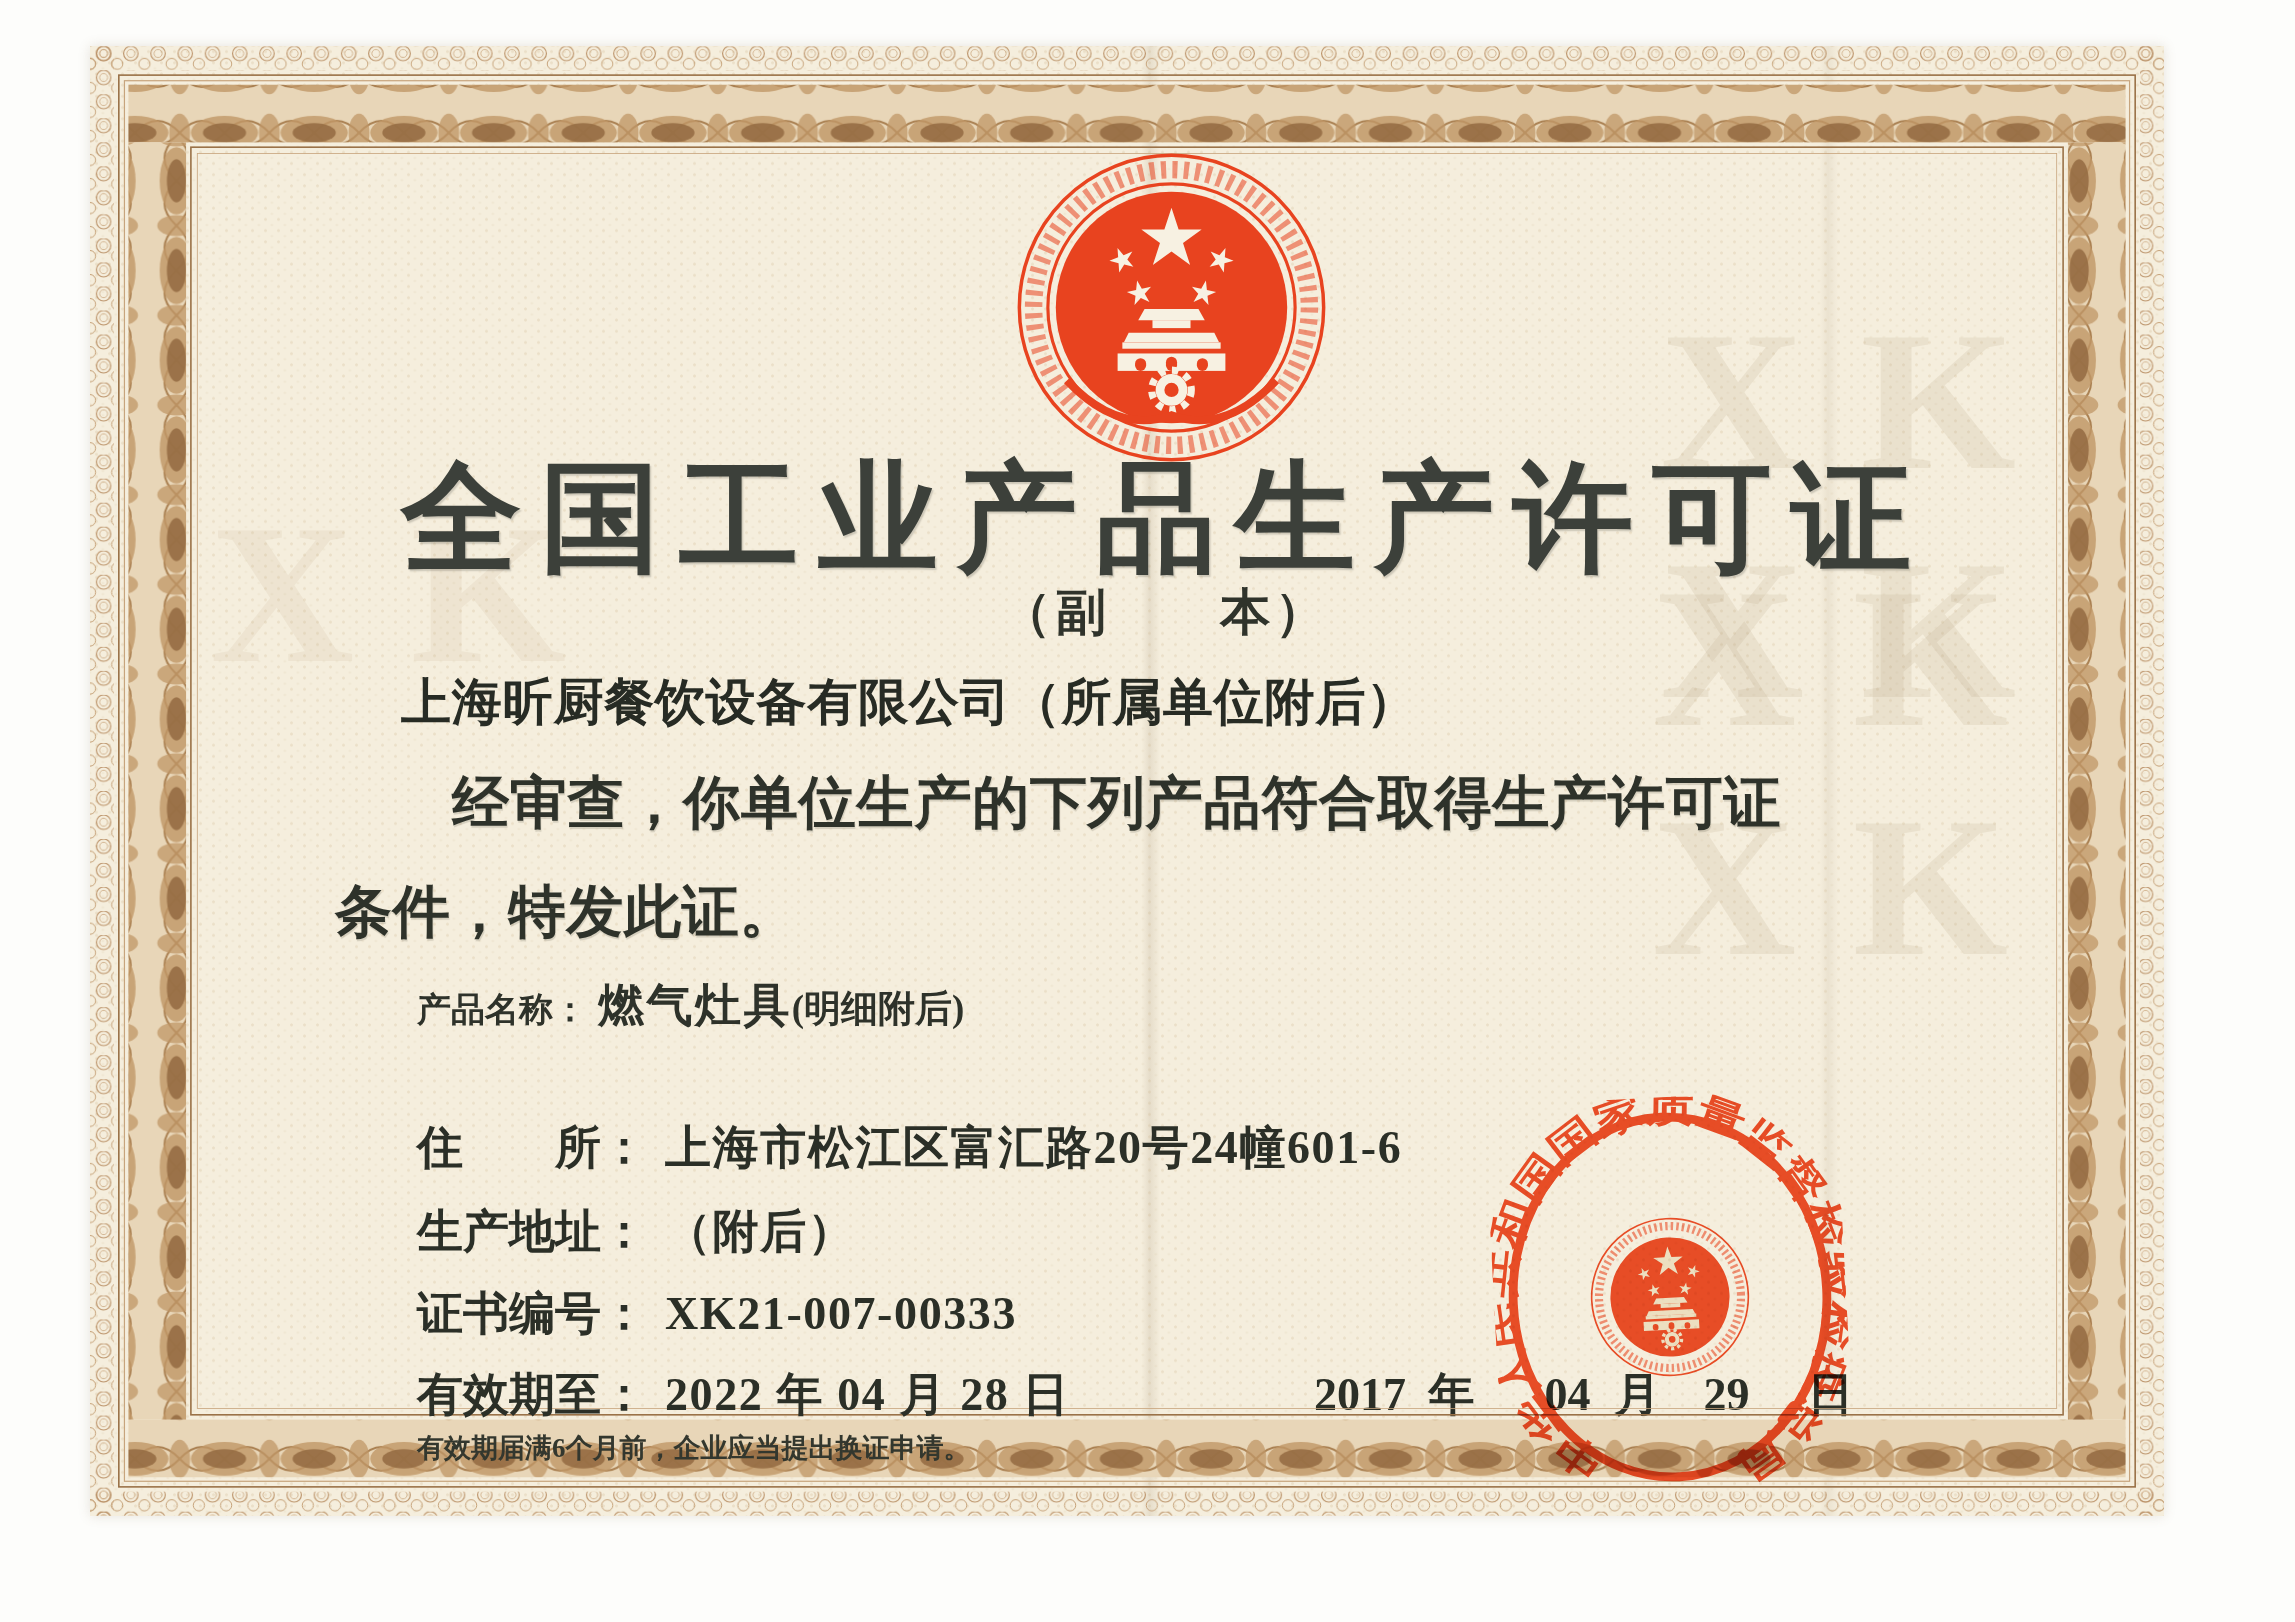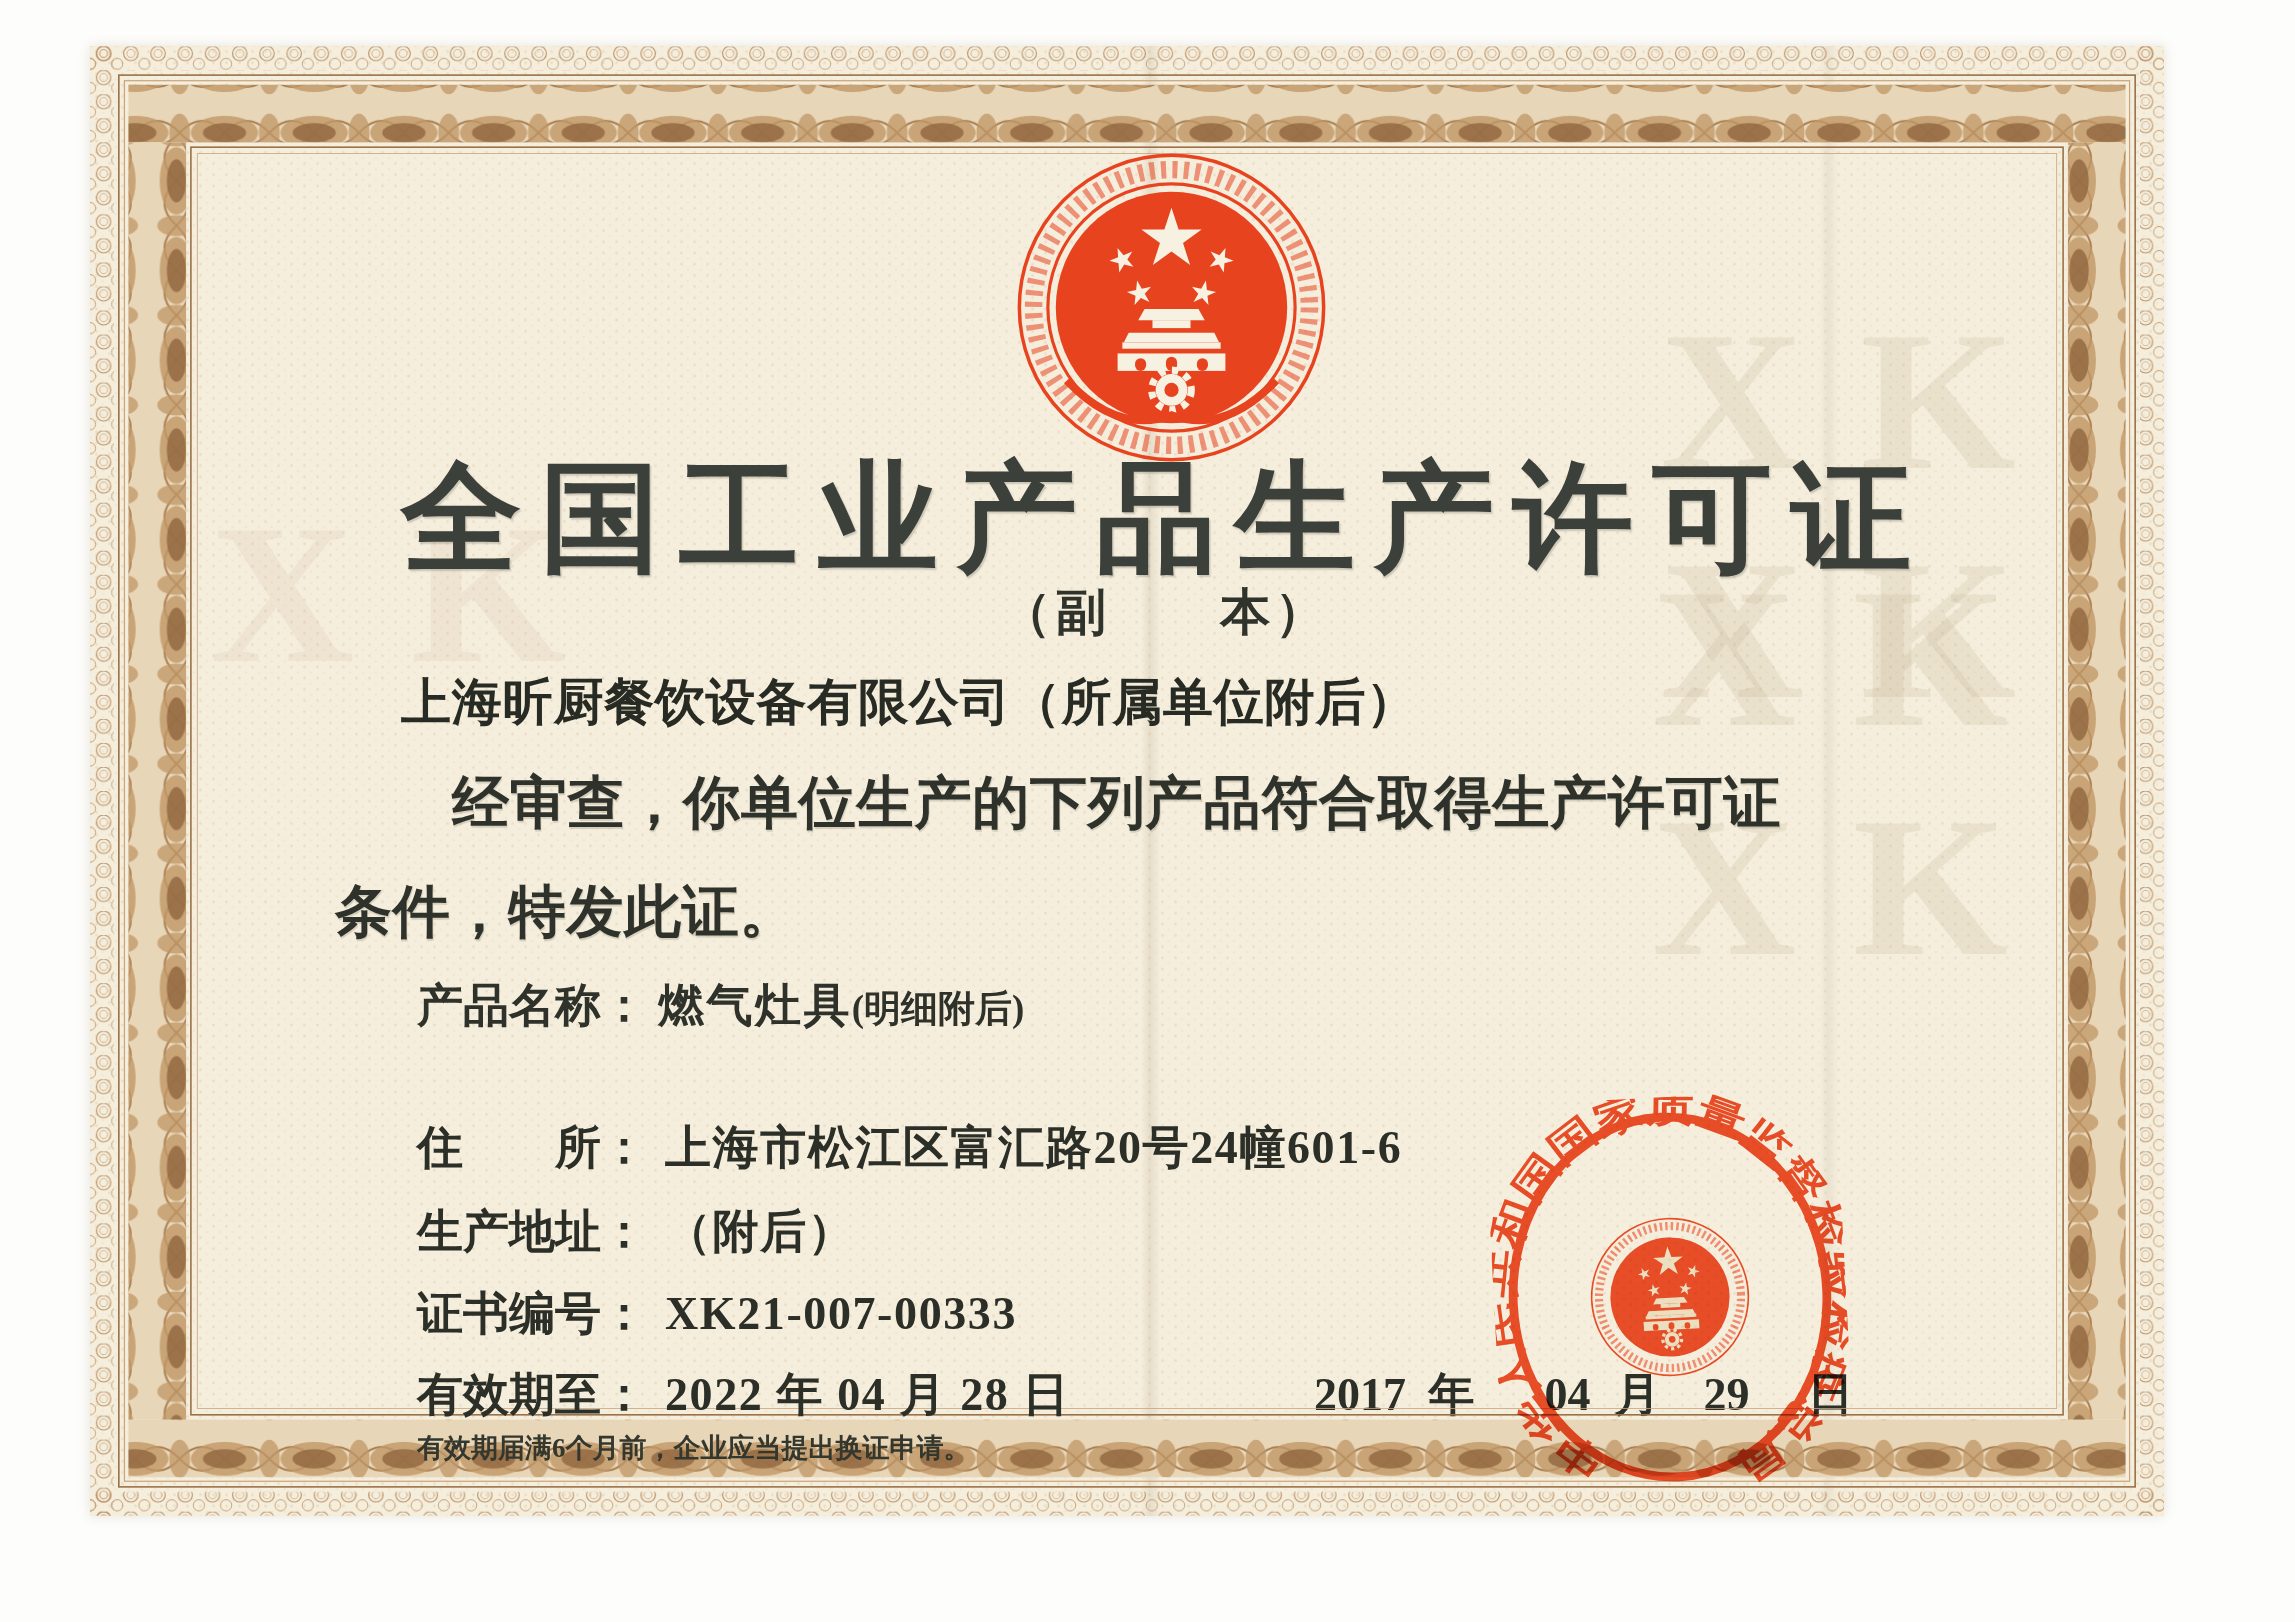--- a/index.html
+++ b/index.html
@@ -33,7 +33,7 @@
   .b1{left:362px;top:719px;}
   .b2{left:245px;top:828px;}
   .product{position:absolute;left:327px;top:929px;z-index:10;color:#2e322a;white-space:nowrap;}
-  .product .lab{font-size:46px;font-weight:700;}
+  .product .lab{font-size:34px;font-weight:700;}
   .product .val{font-size:46px;font-weight:700;letter-spacing:2.4px;margin-left:11.2px;}
   .product .nt{font-size:37px;font-weight:700;}
   .frow{position:absolute;left:327px;z-index:10;color:#2b2f27;white-space:nowrap;}

